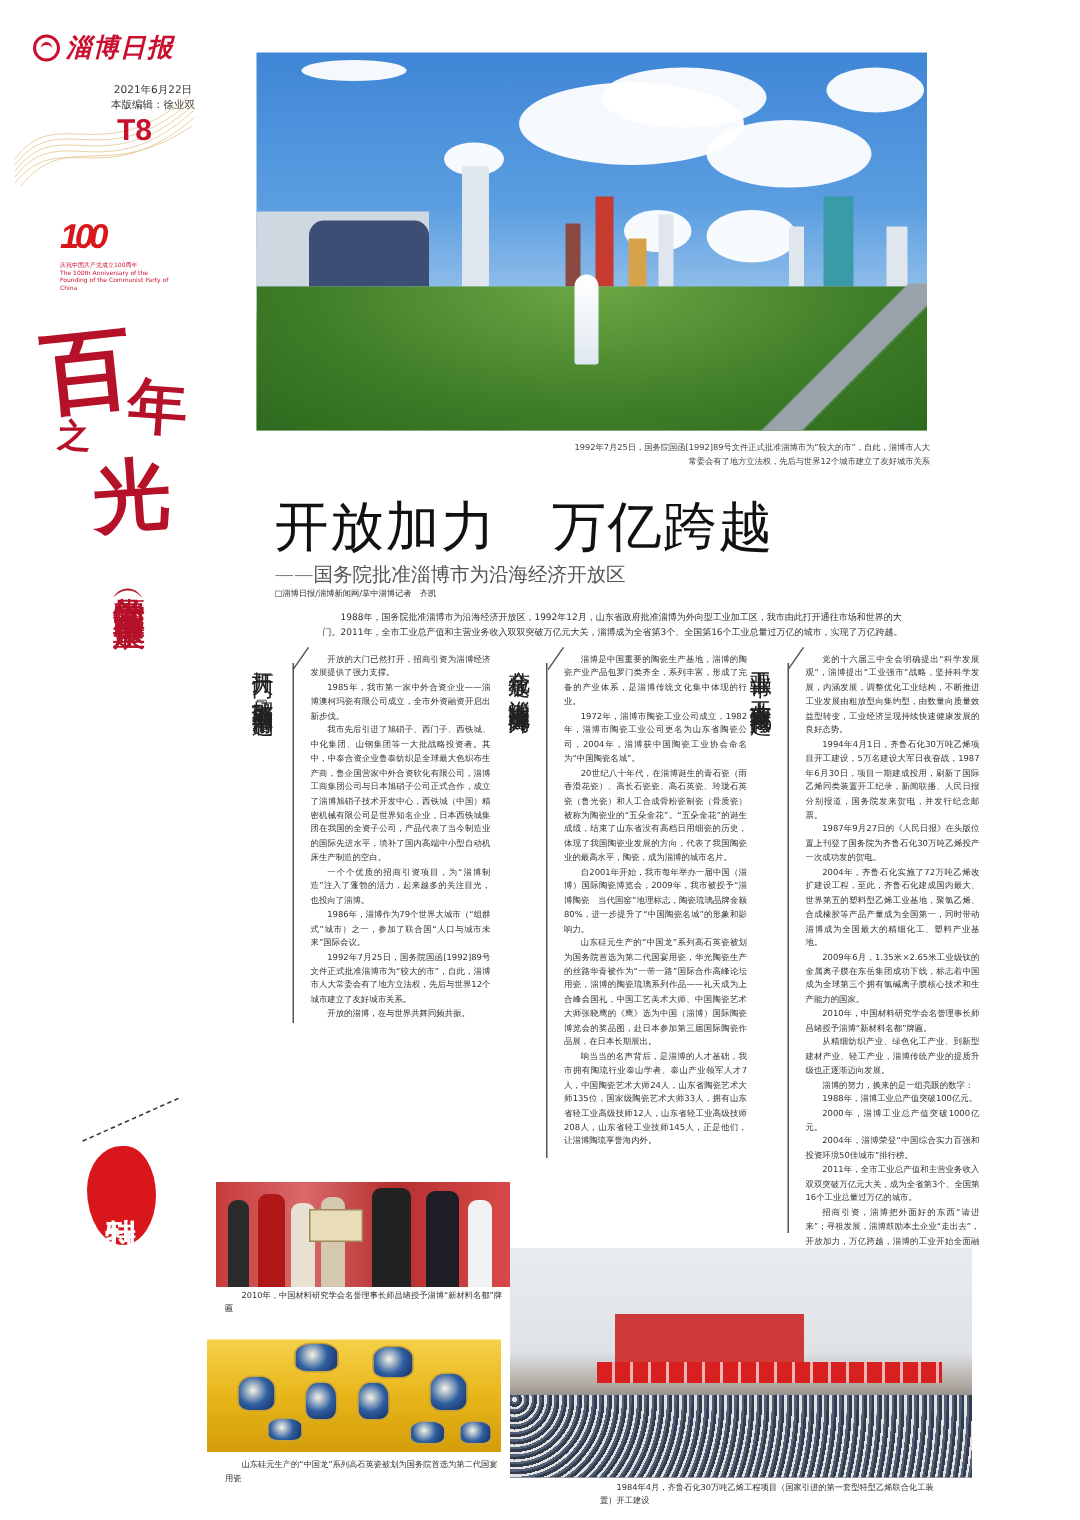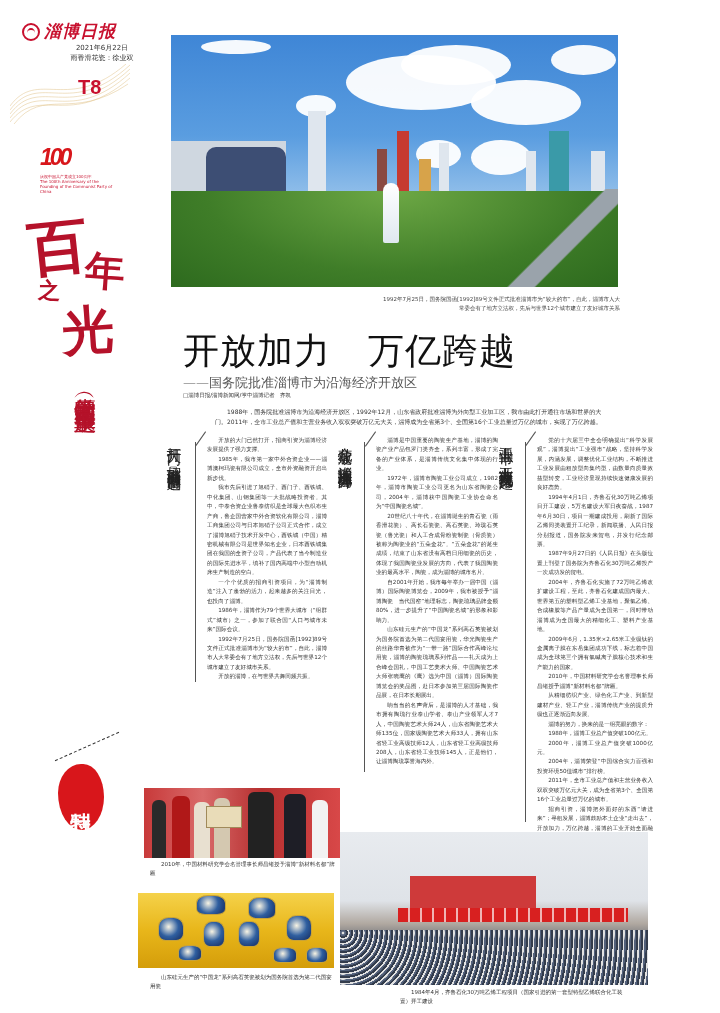--- a/index.html
+++ b/index.html
@@ -13,7 +13,7 @@
   .logo-mark::after { content: ""; position: absolute; left: 3px; top: 3px; width: 8px; height: 8px; border-radius: 50%; border-top: 2px solid #c8102e; }
   .logo-text { font-family: "DejaVu Serif", serif; font-weight: bold; font-style: italic; color: #c8102e; font-size: 17px; letter-spacing: 1px; }
   .issue-date, .issue-editor { font-size: 7px; color: #333; margin-left: 30px; line-height: 10px; }
-  .issue-date { margin-top: 0; }
+  .issue-date { margin-top: 12px; }
   .page-no { position: absolute; left: 30px; top: 76px; font-family: "Liberation Sans", sans-serif; font-weight: bold; font-size: 20px; color: #c8102e; margin-left: 48px; }
   .ribbon { position: absolute; left: 10px; top: 64px; width: 120px; height: 60px; }
 

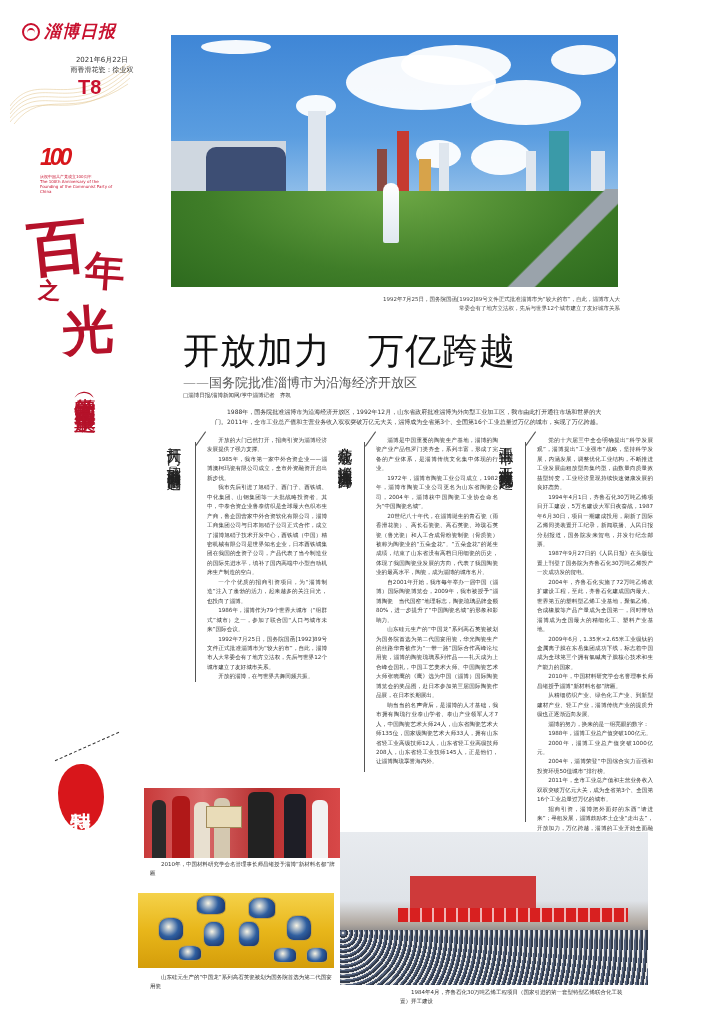--- a/index.html
+++ b/index.html
@@ -76,7 +76,7 @@
     <span class="logo-text">淄博日报</span>
   </div>
   <div class="issue-date">2021年6月22日</div>
-  <div class="issue-editor">雨香滑花瓷：徐业双</div>
+  <div class="issue-editor">本版编辑：徐业双</div>
 </div>
 
 <svg class="ribbon" viewBox="0 0 120 60">

